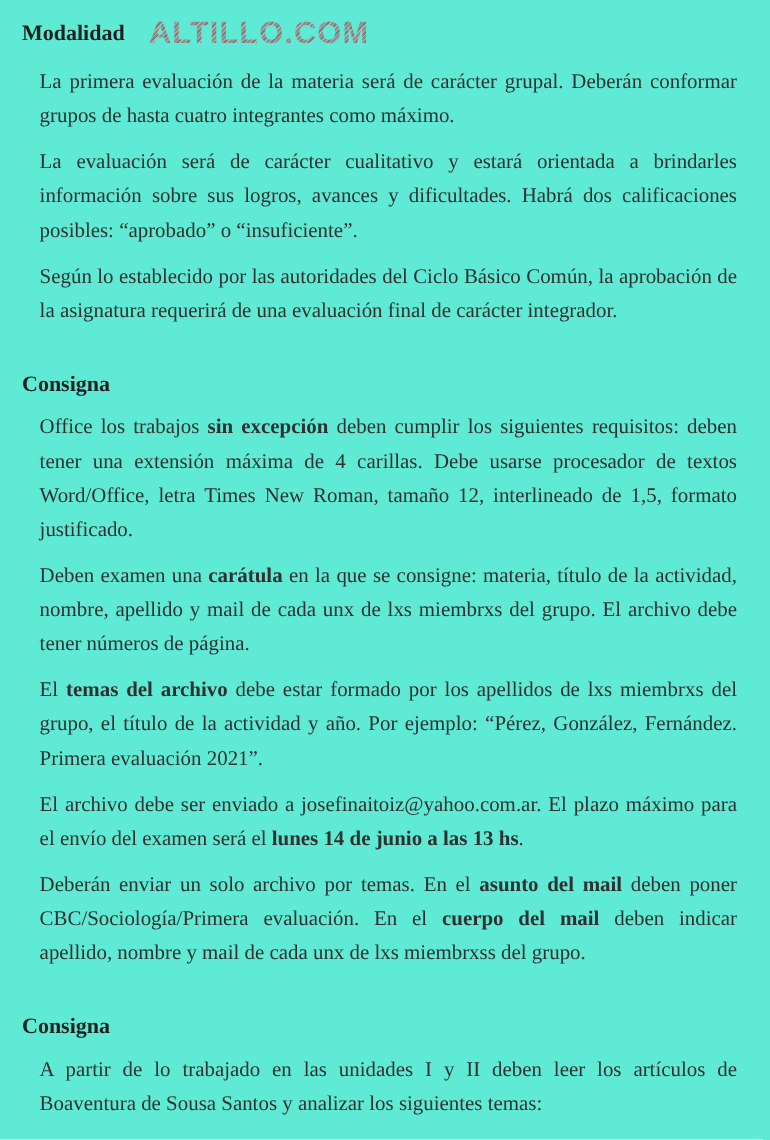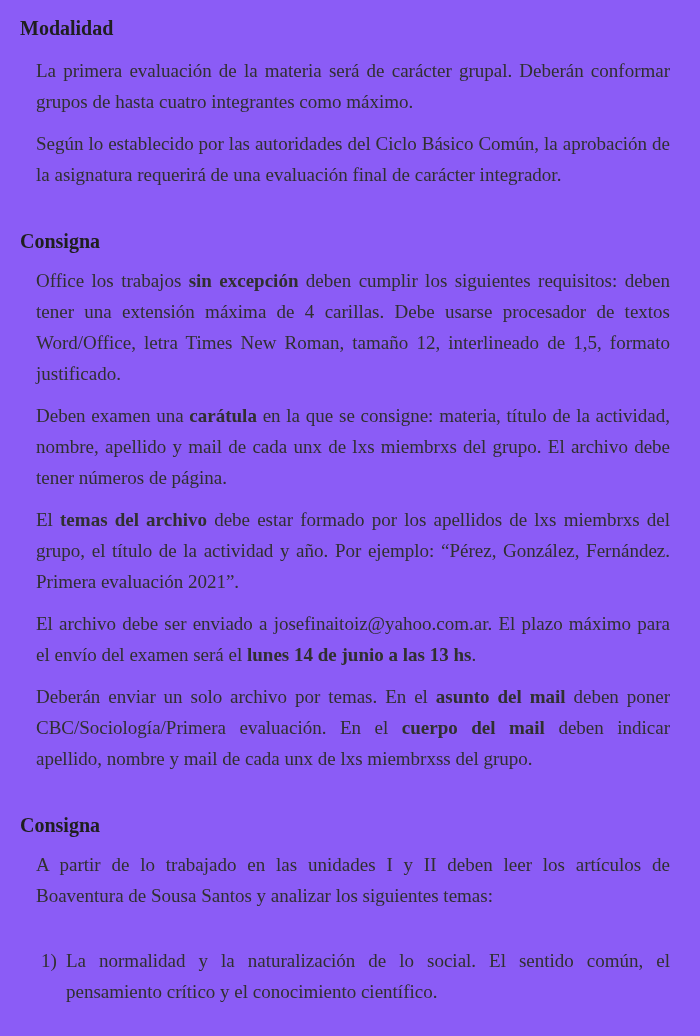--- a/index.html
+++ b/index.html
@@ -9,7 +9,7 @@
     width: 700px;
     height: 1036px;
     overflow: hidden;
-    background: #8b5cf6;
+    background: #5eead4;
     padding: 13px 30px 0 20px;
     font-family: "Liberation Serif", "DejaVu Serif", serif;
     font-size: 19px;

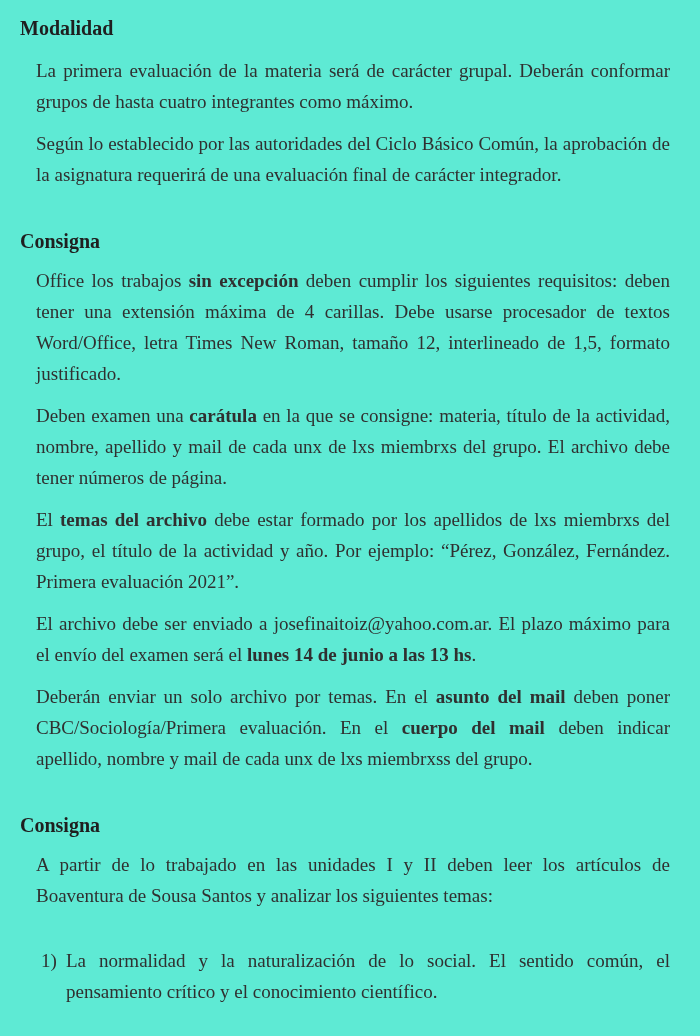--- a/index.html
+++ b/index.html
@@ -72,6 +72,7 @@
 
   <div class="title-row">
     <h2 class="heading">Modalidad</h2>
+    <span class="watermark">ALTILLO.COM</span>
   </div>
 
   <p class="para"><span>La primera evaluación de la materia será de carácter grupal. Deberán conformar grupos de hasta cuatro integrantes como máximo.</span></p>

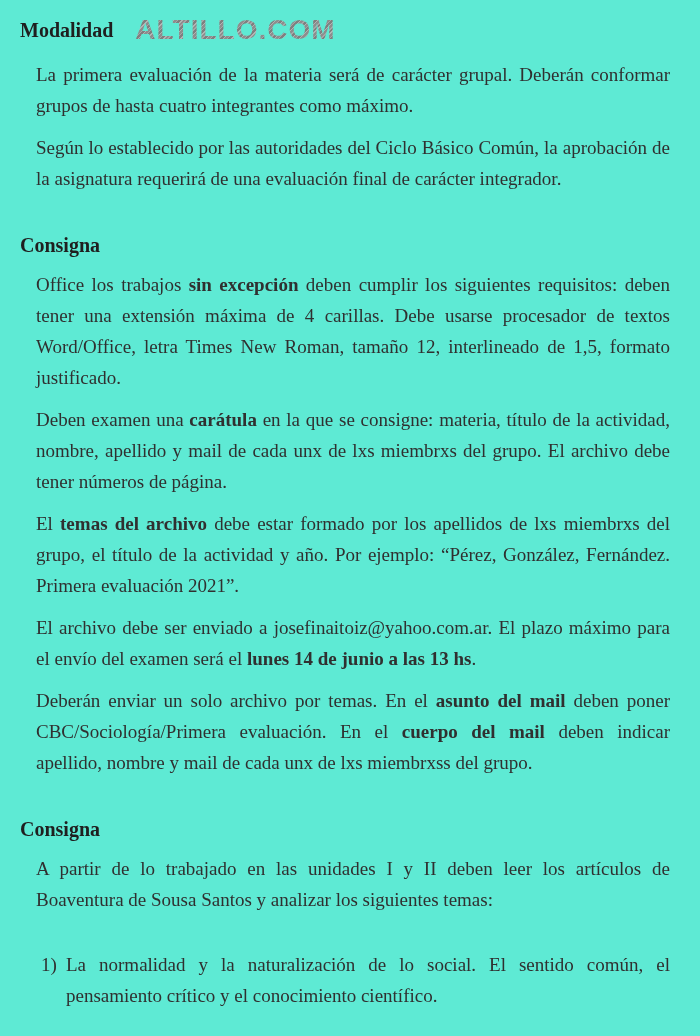--- a/index.html
+++ b/index.html
@@ -76,6 +76,7 @@
   </div>
 
   <p class="para"><span>La primera evaluación de la materia será de carácter grupal. Deberán conformar grupos de hasta cuatro integrantes como máximo.</span></p>
+  <p class="para"><span>La evaluación será de carácter cualitativo y estará orientada a brindarles información sobre sus logros, avances y dificultades. Habrá dos calificaciones posibles: “aprobado” o “insuficiente”.</span></p>
   <p class="para"><span>Según lo establecido por las autoridades del Ciclo Básico Común, la aprobación de la asignatura requerirá de una evaluación final de carácter integrador.</span></p>
 
   <h2 class="heading">Consigna</h2>

